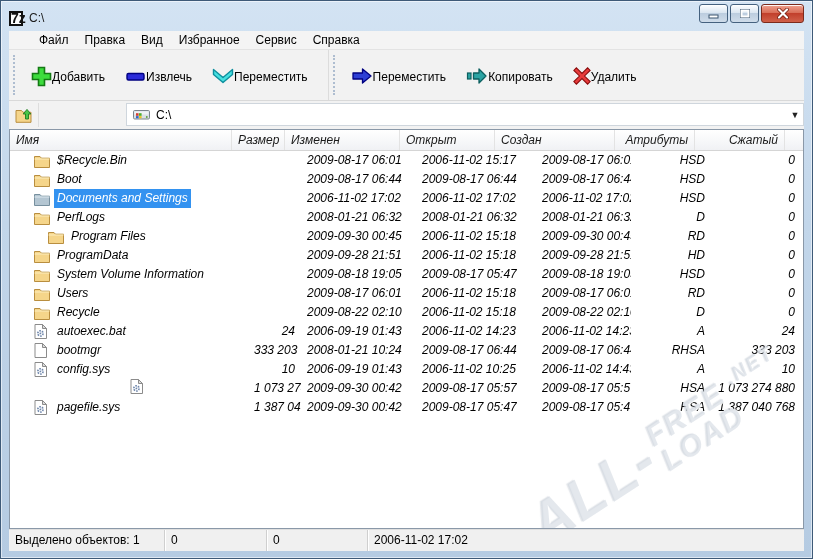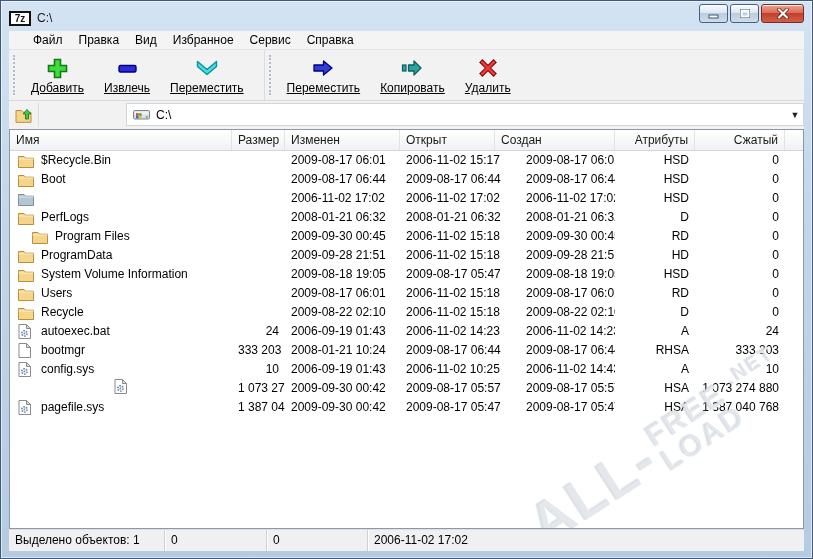--- a/index.html
+++ b/index.html
@@ -17,8 +17,8 @@
     display: flex; align-items: center; justify-content: space-between;
     padding: 0 8px; }
   .title-left { display: flex; align-items: center; gap: 6px; margin-top: 4px;}
-  .appicon { width: 22px; height: 15px; background: #fdfdfd; border: 2px solid #111;
-    font-weight: bold; font-size: 10px; line-height: 11px; text-align: center; color:#111; }
+  .appicon { width: 14px; height: 15px; background: #fdfdfd; border: 2px solid #111;
+    font-weight: bold; font-size: 14px; line-height: 11px; text-align: center; color:#111; }
   .title-text { font-size: 12px; color: #1a1a1a; }
   .winbtns { display: flex; gap: 2px; margin-top: -6px; }
   .winbtn { height: 19px; border: 1px solid #45617f; border-radius: 3px;

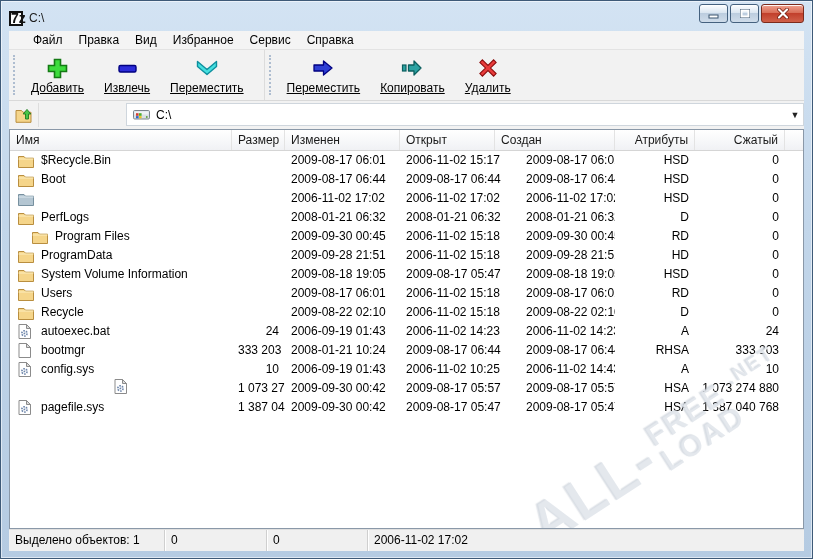--- a/index.html
+++ b/index.html
@@ -32,7 +32,7 @@
   
   .menubar { position: absolute; top: 30px; left: 8px; right: 8px; height: 19px;
     background: #f4f4f4; border-bottom: 1px solid #e3e3e3;
-    display: flex; align-items: center; padding-left: 16px; }
+    display: flex; align-items: center; padding-left: 22px; }
   .menu-item { padding: 0 8px; height: 19px; line-height: 19px; }
   
   .toolbar { position: absolute; top: 49px; left: 8px; right: 8px; height: 51px;

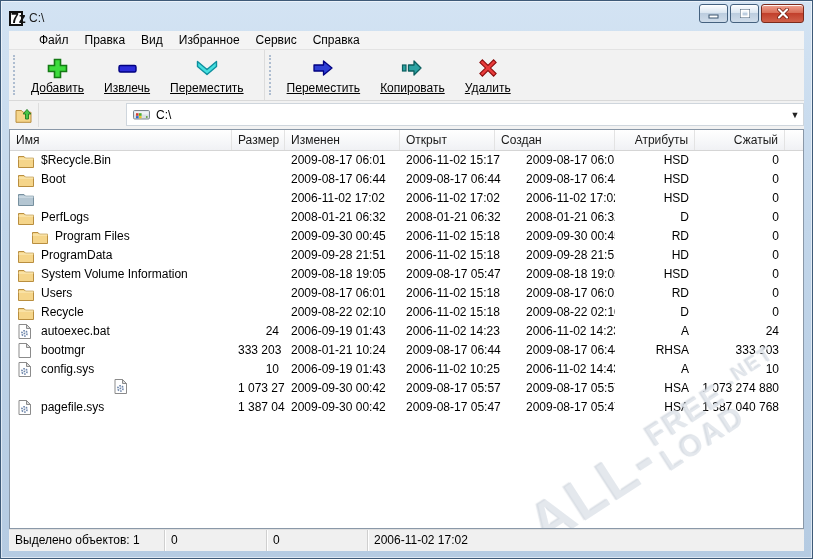--- a/index.html
+++ b/index.html
@@ -41,8 +41,8 @@
   .tb-group::before { content:""; position: absolute; left: 4px; top: 5px; bottom: 5px;
     width: 0; border-left: 2px dotted #aebdd0; }
   .tb-group + .tb-group { border-left: 1px solid #dcdcdc; margin-left: 4px; }
-  .tb-btn { display: flex; flex-direction: column; align-items: center; justify-content: flex-start;
-    padding: 3px 10px 2px 10px; min-width: 66px; text-decoration: underline; }
+  .tb-btn { display: flex; flex-direction: row; align-items: center; justify-content: flex-start;
+    padding: 3px 10px 2px 10px; min-width: 66px; }
   .tb-icon { height: 24px; display: flex; align-items: center; justify-content: center; }
   .tb-label { font-size: 12px; margin-top: 1px; white-space: nowrap; }
   

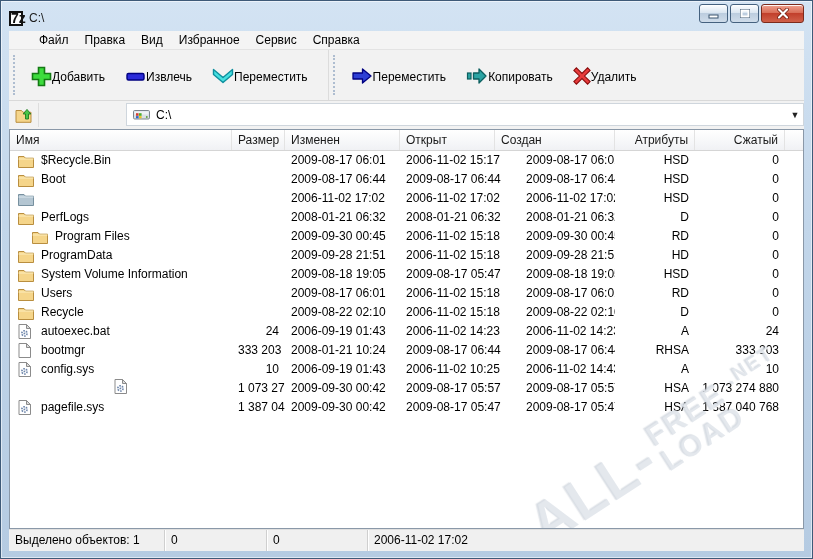--- a/index.html
+++ b/index.html
@@ -57,7 +57,7 @@
   .combo-arrow { width: 16px; text-align: center; font-size: 9px; color: #222; }
   
   .listwrap { position: absolute; top: 128px; left: 8px; right: 8px; bottom: 29px;
-    background: #fff; border: 1px solid #8a98a8; overflow: hidden; }
+    background: #fff; border: 1px solid #8a98a8; overflow: hidden; font-style: italic; }
   .hrow { display: flex; height: 21px; line-height: 21px;
     background: linear-gradient(180deg,#ffffff 0%, #f6f7f9 60%, #f0f1f4 100%);
     border-bottom: 1px solid #d5d5d5; color: #1a1a1a; }

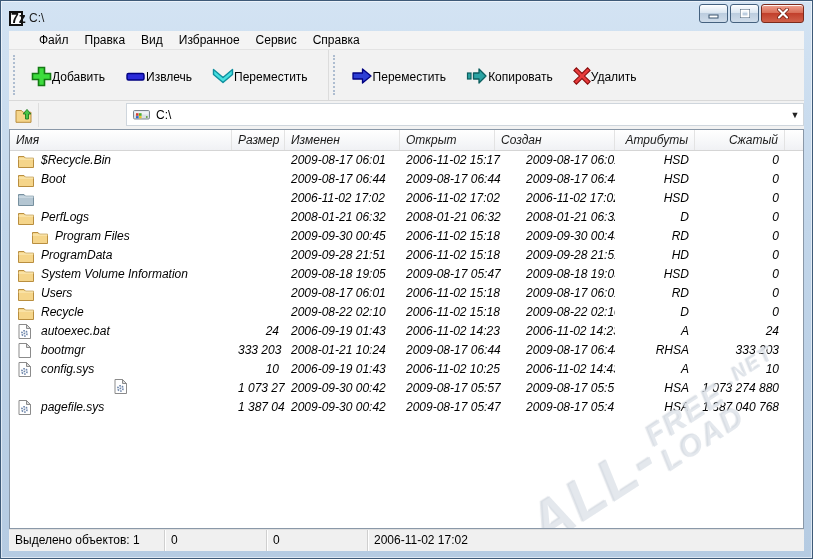--- a/index.html
+++ b/index.html
@@ -62,7 +62,7 @@
     background: linear-gradient(180deg,#ffffff 0%, #f6f7f9 60%, #f0f1f4 100%);
     border-bottom: 1px solid #d5d5d5; color: #1a1a1a; }
   .hcell { border-right: 1px solid #e3e3e3; padding: 0 6px; white-space: nowrap; overflow: hidden; }
-  .row { display: flex; height: 19px; line-height: 19px; }
+  .row { display: flex; height: 19px; line-height: 19px; margin-left: 16px; }
   .cell { padding: 0 6px; white-space: nowrap; overflow: hidden; }
   .namecell { display: flex; align-items: center; gap: 4px; padding-left: 8px; }
   .icon16 { width: 16px; height: 15px; display: inline-flex; align-items: center; flex: none; }

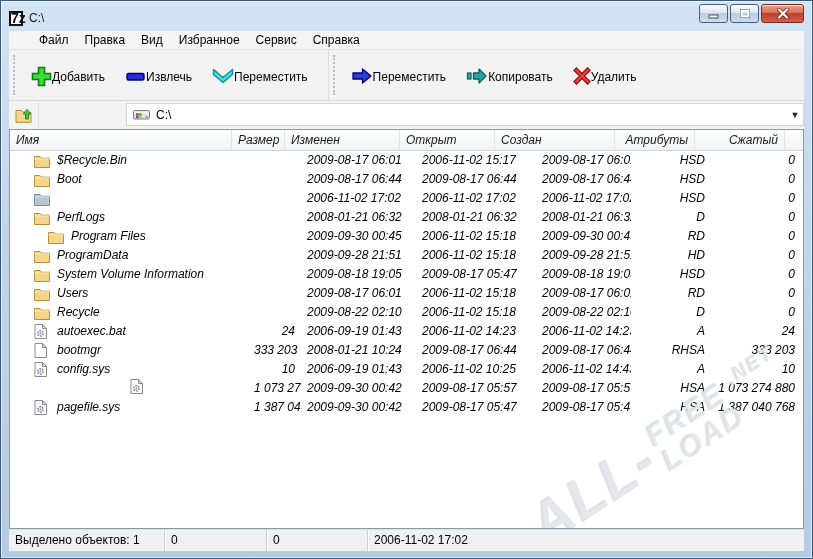--- a/index.html
+++ b/index.html
@@ -256,6 +256,7 @@
                 <path d="M0.5 5 h15" stroke="#dde8ef" stroke-width="1"></path>
               </svg>
             </span>
+            <span class="fname sel">Documents and Settings</span>
           </div>
           <div class="cell" style="width: 53px; text-align: right;"></div>
           <div class="cell" style="width: 115px; text-align: left;">2006-11-02 17:02</div>

